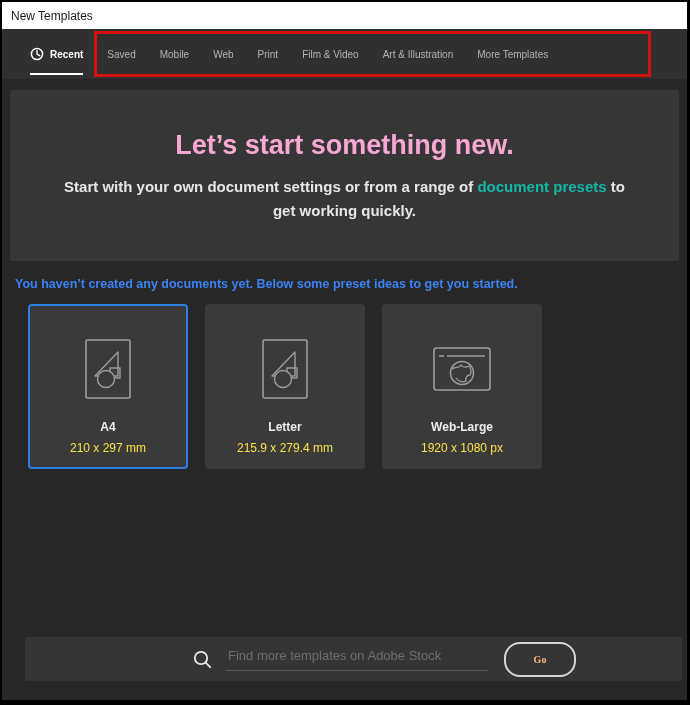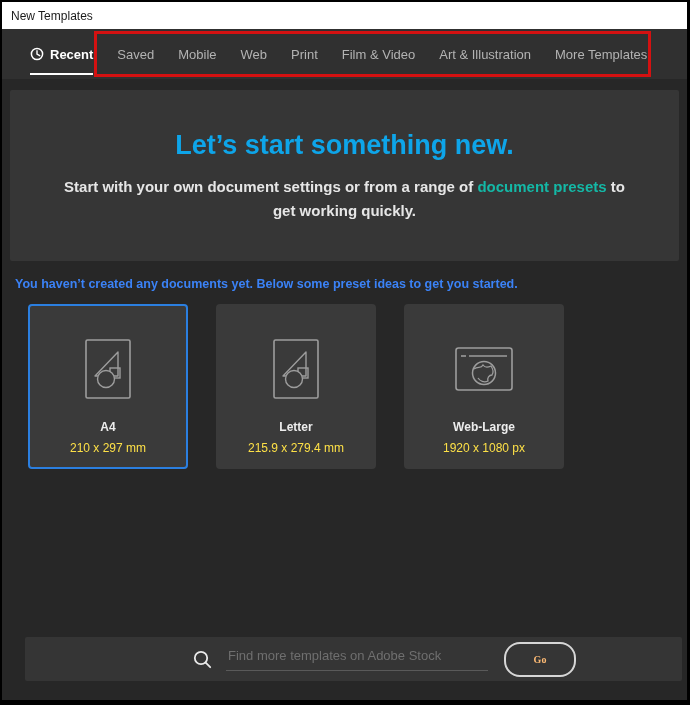--- a/index.html
+++ b/index.html
@@ -39,7 +39,7 @@
     position: relative;
     height: 100%;
     display: flex; align-items: center; gap: 6px;
-    font-size: 13px; color: #b3b3b3;
+    font-size: 10px; color: #b3b3b3;
     cursor: pointer;
     white-space: nowrap;
   }

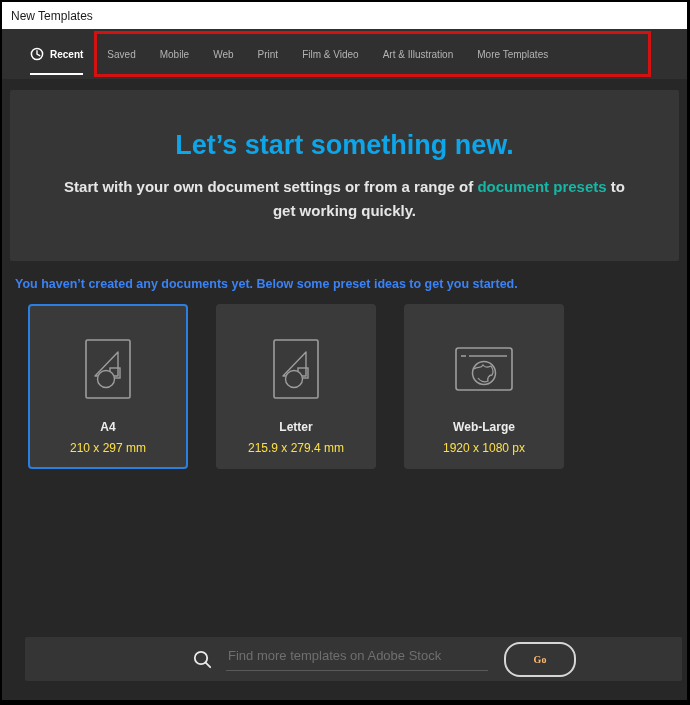--- a/index.html
+++ b/index.html
@@ -71,7 +71,7 @@
     align-items: center; justify-content: center;
   }
   .hero-title {
-    font-size: 27px; font-weight: 700; color: #0ea5e9;
+    font-size: 27px; font-weight: 700; color: #f9a8d4;
     margin: 2px 0 14px 0;
   }
   .hero-sub {

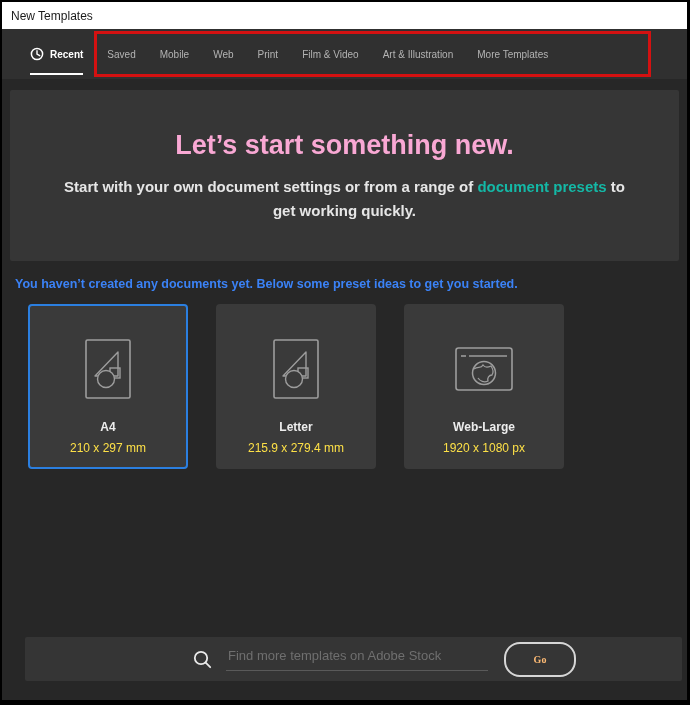--- a/index.html
+++ b/index.html
@@ -91,7 +91,7 @@
   
   .cards {
     margin: 13px 0 0 26px;
-    display: flex; gap: 28px;
+    display: flex; gap: 17px;
   }
   .card {
     box-sizing: border-box;

